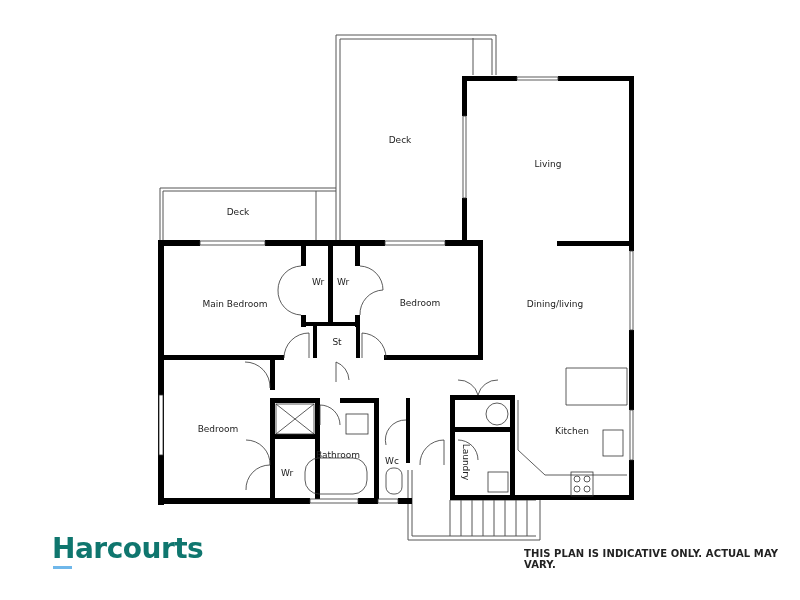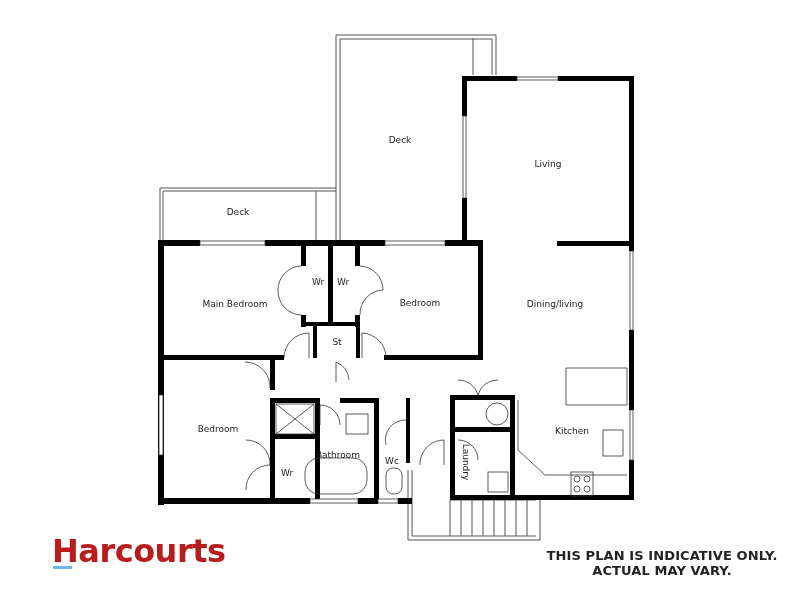--- a/index.html
+++ b/index.html
@@ -6,7 +6,7 @@
   body{width:800px;height:600px;position:relative;overflow:hidden;font-family:"DejaVu Sans",sans-serif;}
   #plan{position:absolute;left:0;top:0;width:800px;height:600px;}
   .lbl{font-family:"DejaVu Sans",sans-serif;font-size:9px;fill:#222;}
-  .brand{position:absolute;left:52px;top:532px;font-family:"DejaVu Sans",sans-serif;font-weight:bold;font-size:32px;color:#b91c1c;letter-spacing:-0.5px;}
+  .brand{position:absolute;left:52px;top:532px;font-family:"DejaVu Sans",sans-serif;font-weight:bold;font-size:28px;color:#0f766e;letter-spacing:-0.5px;}
   .brand-bar{position:absolute;left:53px;top:566px;width:19px;height:3px;background:#6fb7ea;}
   .disclaimer{position:absolute;left:524px;top:548px;font-family:"DejaVu Sans",sans-serif;font-weight:bold;font-size:13px;color:#222;letter-spacing:0.1px;text-align:center;}
 </style>

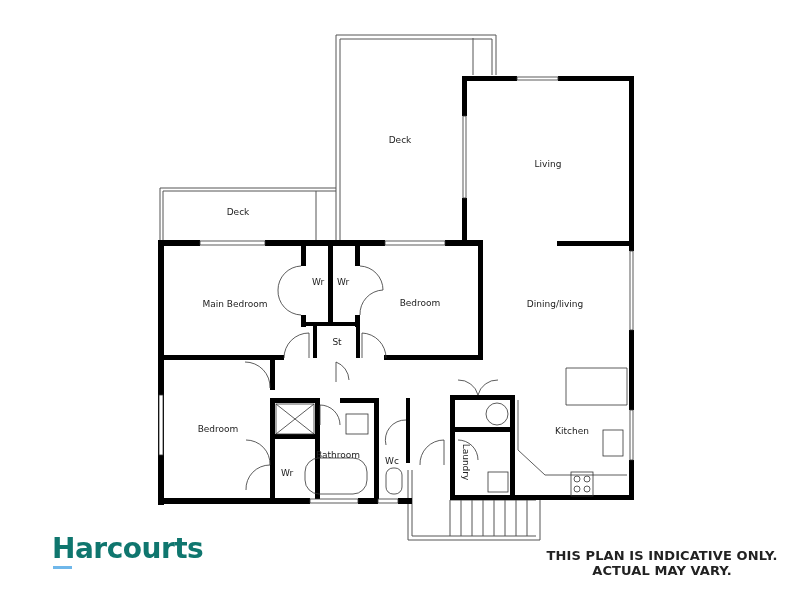--- a/index.html
+++ b/index.html
@@ -8,7 +8,7 @@
   .lbl{font-family:"DejaVu Sans",sans-serif;font-size:9px;fill:#222;}
   .brand{position:absolute;left:52px;top:532px;font-family:"DejaVu Sans",sans-serif;font-weight:bold;font-size:28px;color:#0f766e;letter-spacing:-0.5px;}
   .brand-bar{position:absolute;left:53px;top:566px;width:19px;height:3px;background:#6fb7ea;}
-  .disclaimer{position:absolute;left:524px;top:548px;font-family:"DejaVu Sans",sans-serif;font-weight:bold;font-size:13px;color:#222;letter-spacing:0.1px;text-align:center;}
+  .disclaimer{position:absolute;left:524px;top:548px;font-family:"DejaVu Sans",sans-serif;font-weight:bold;font-size:10px;color:#222;letter-spacing:0.1px;}
 </style>
 </head>
 <body>

